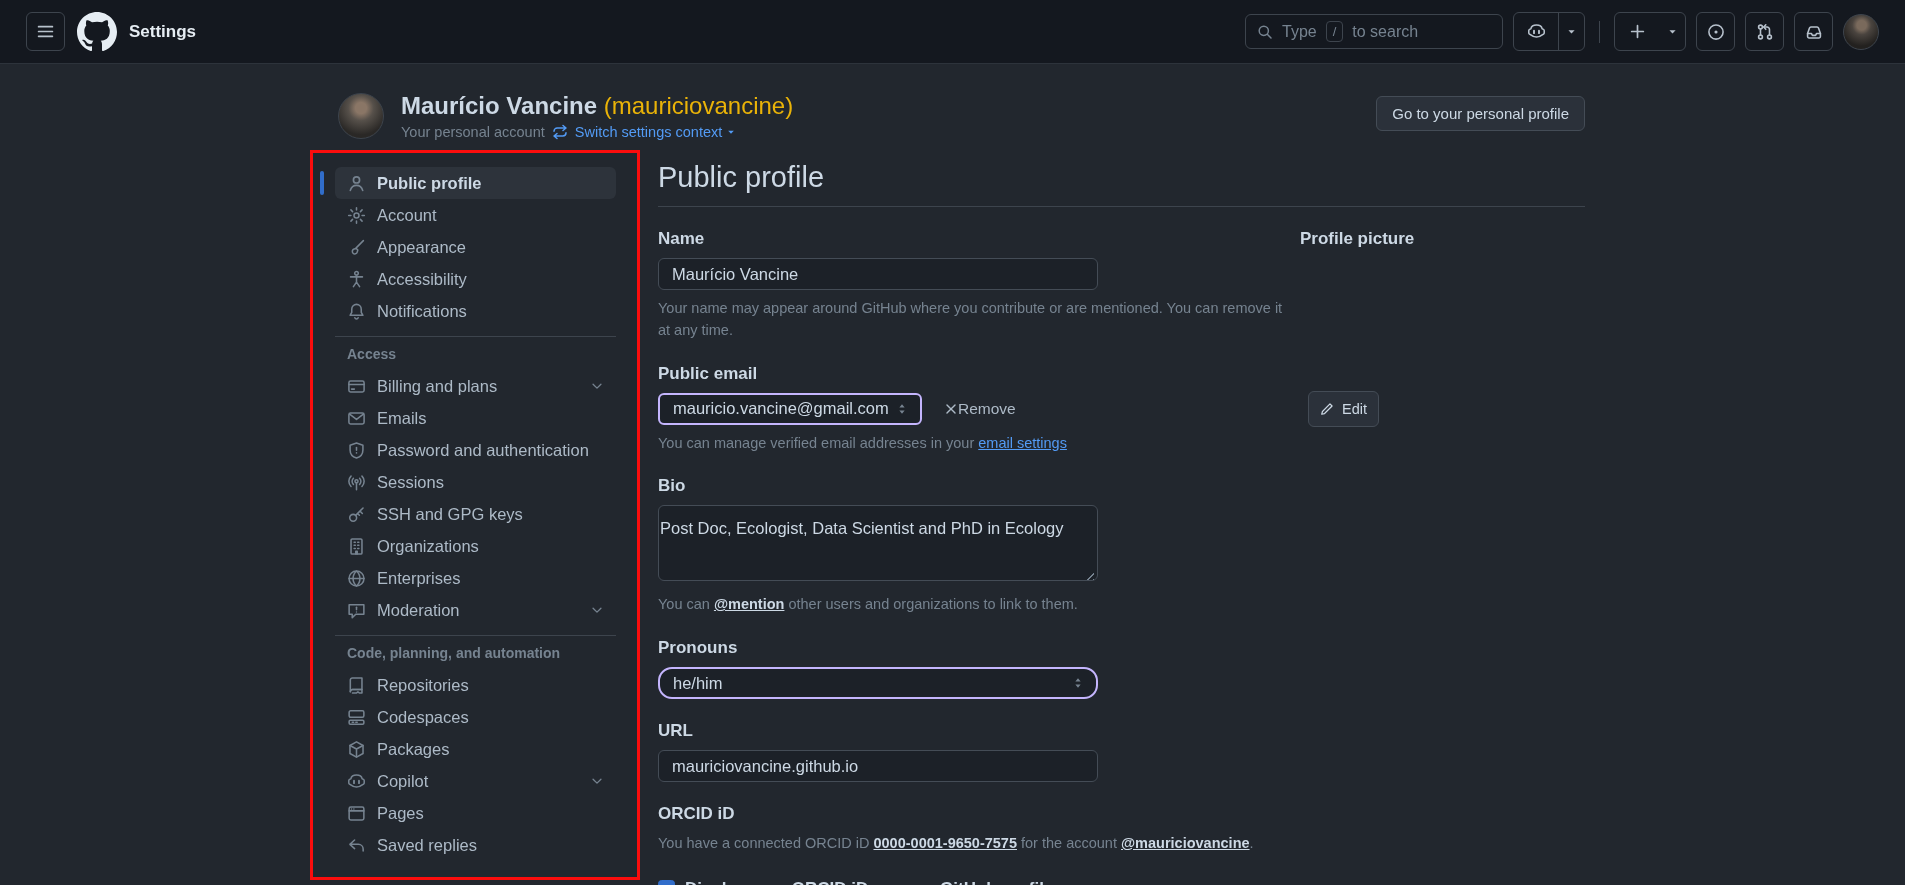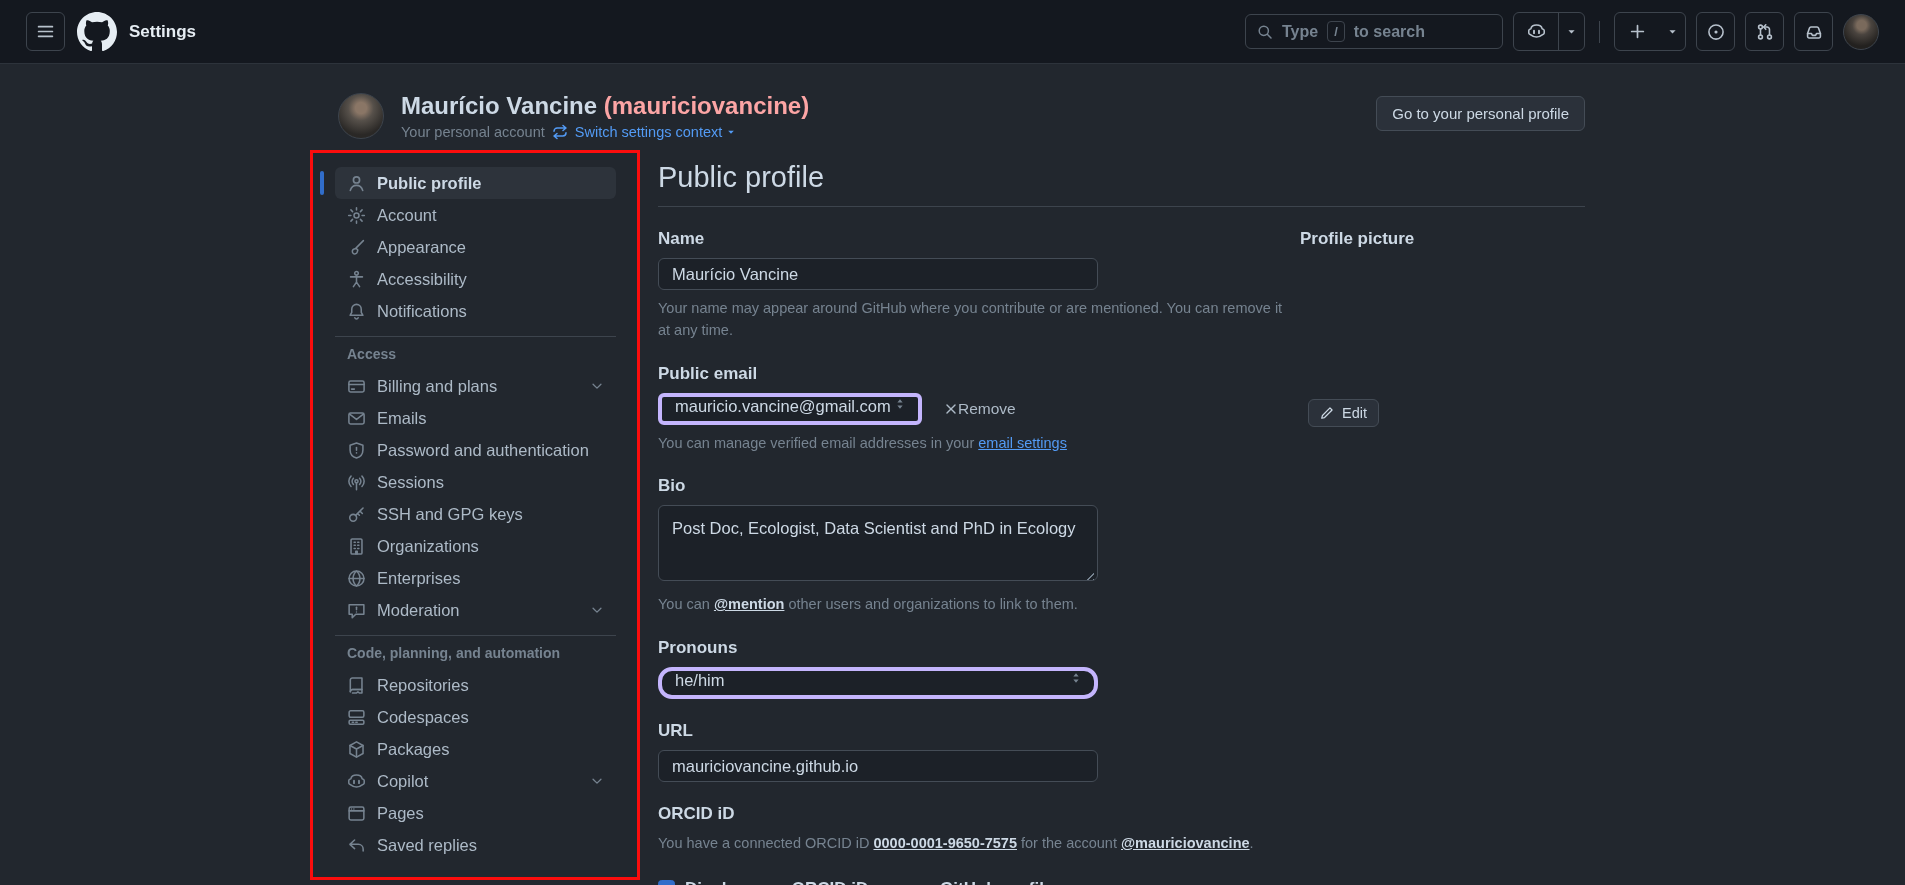--- a/index.html
+++ b/index.html
@@ -23,7 +23,7 @@
   }
   .gh-logo { width:40px; height:40px; color:#e6edf3; display:flex; align-items:center; }
   .header-title { font-weight:700; color:#e6edf3; font-size:17px; }
-  .header-right { margin-left:auto; display:flex; align-items:center; gap:10px;font-weight:bold; }
+  .header-right { margin-left:auto; display:flex; align-items:center; gap:10px; }
   .search-box {
     width:258px; height:35px; border:1px solid #3d444d; border-radius:6px;
     display:flex; align-items:center; gap:9px; padding:0 11px;

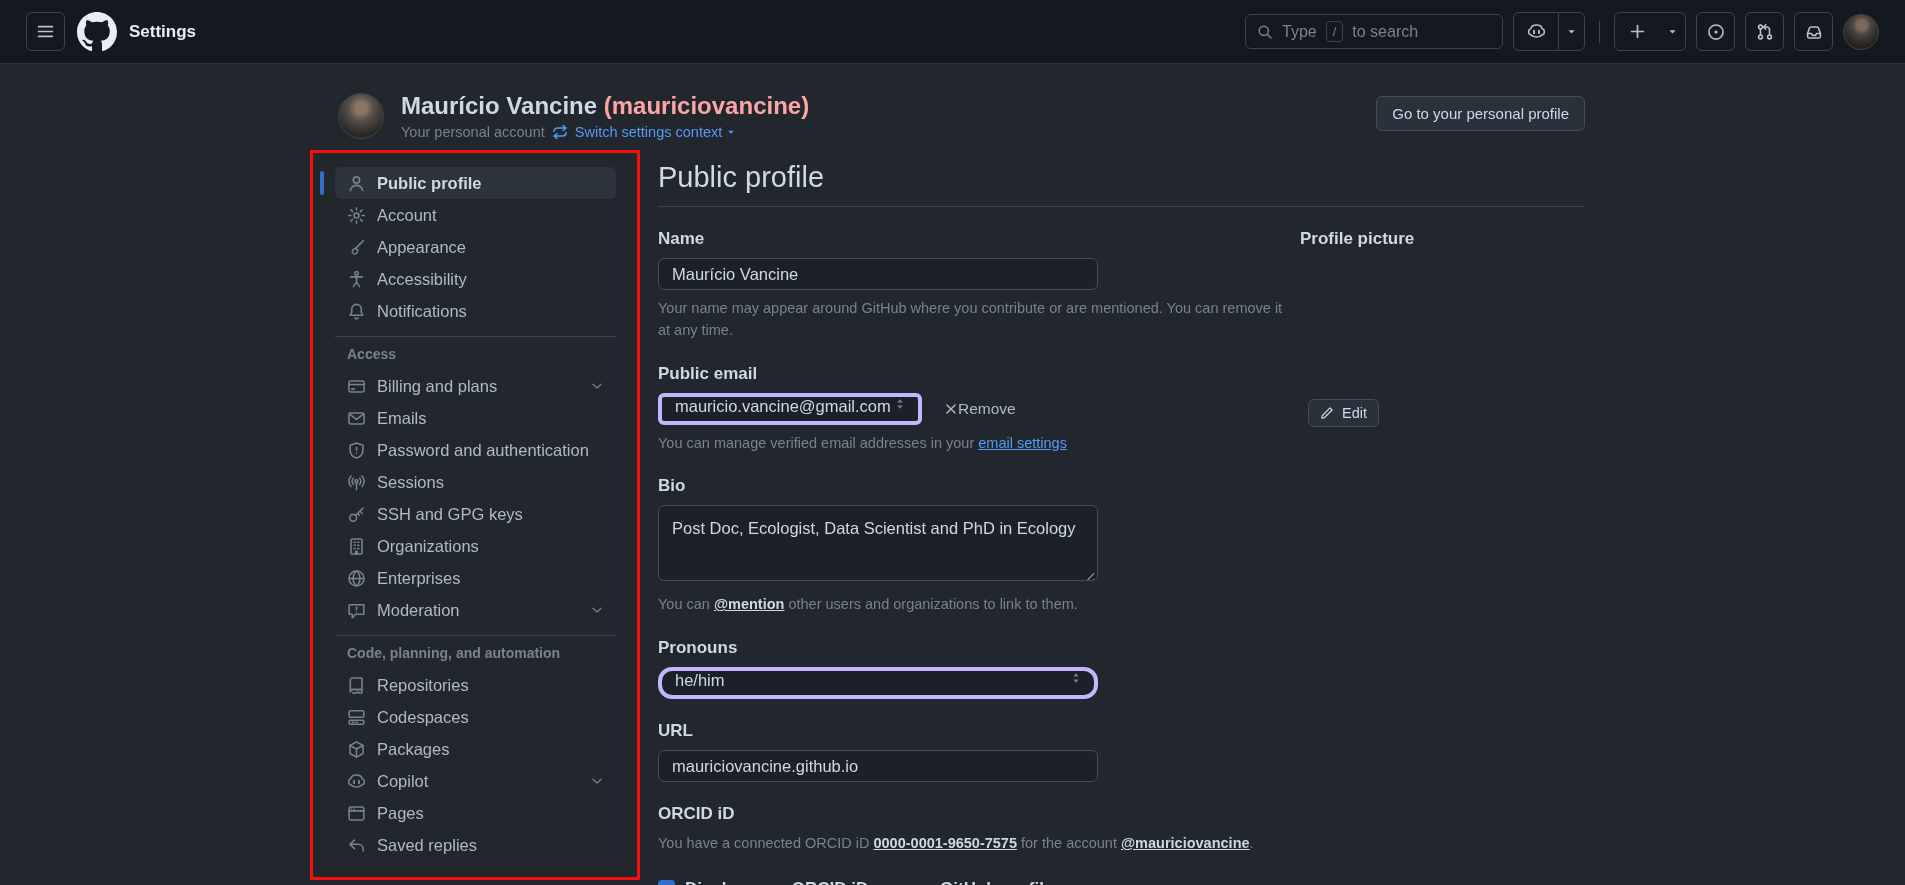--- a/index.html
+++ b/index.html
@@ -61,7 +61,7 @@
     border:1px solid #3d444d;
   }
   .ph-name-line { font-size:24px; font-weight:600; color:#cdd9e5; }
-  .ph-name-line .handle { color:#fca5a5; font-weight:700; }
+  .ph-name-line .handle { color:#eab308; font-weight:400; }
   .ph-subline { display:flex; align-items:center; gap:7px; margin-top:4px; font-size:14.5px; color:#768390; }
   .ph-subline a { color:#539bf5; text-decoration:none; cursor:pointer; }
   .switch-ctx { display:flex; align-items:center; gap:4px; }

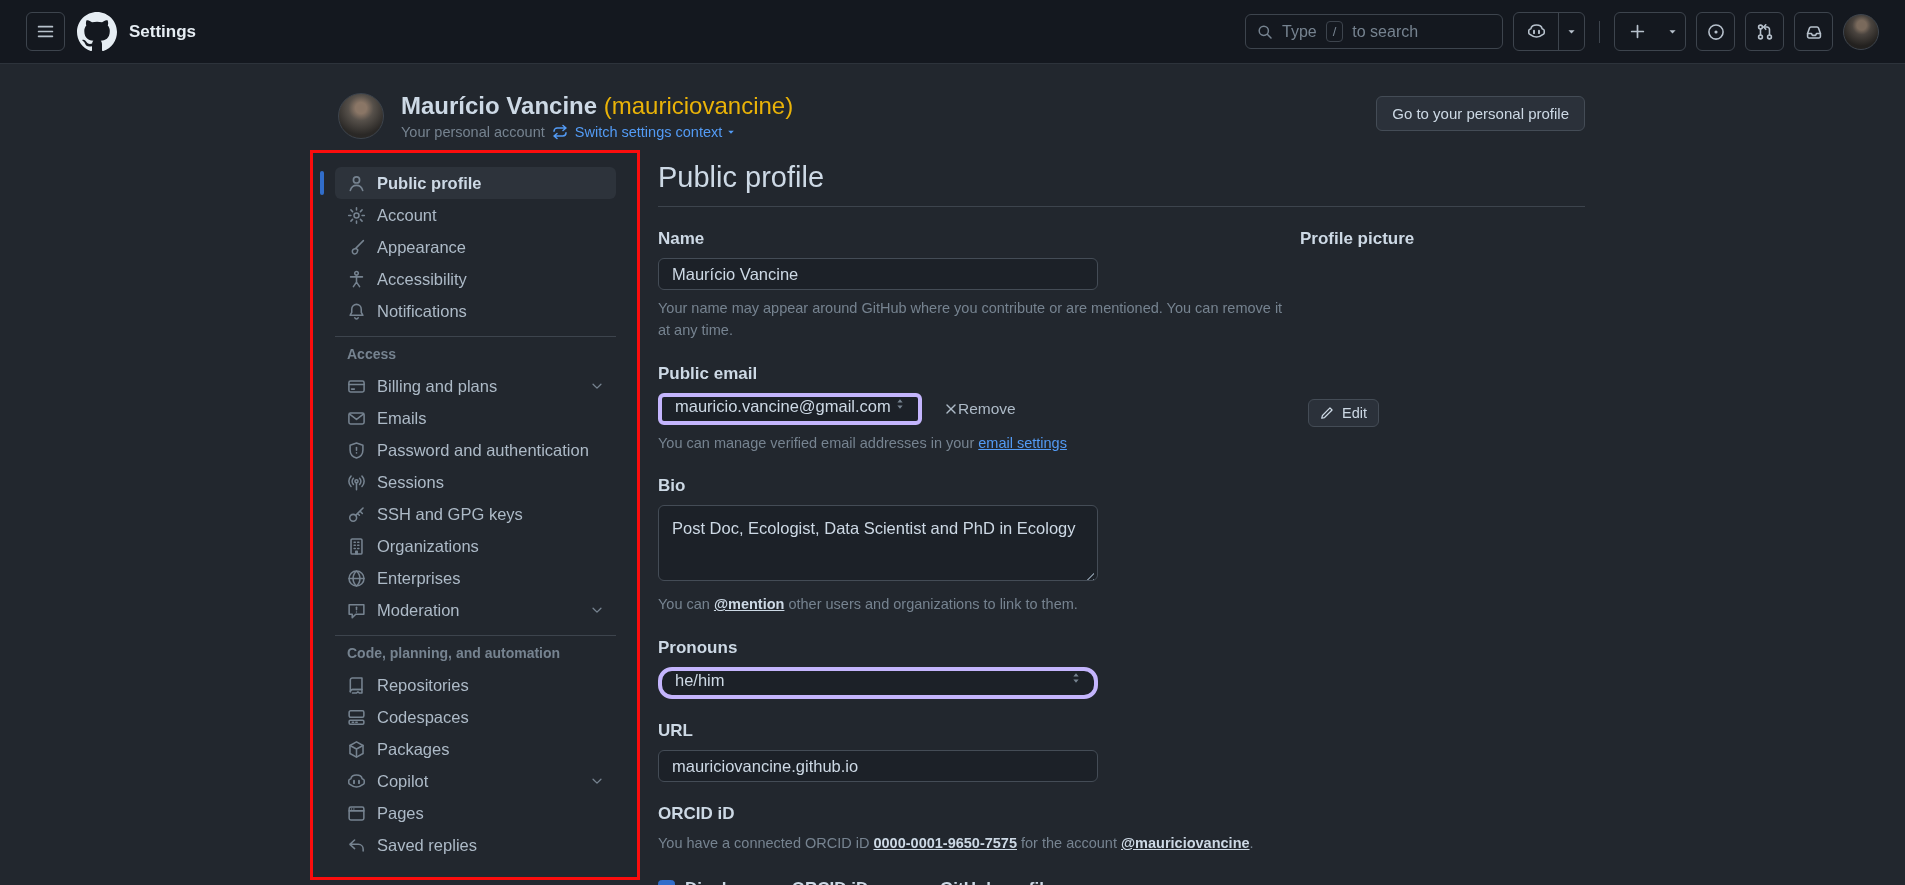--- a/index.html
+++ b/index.html
@@ -120,8 +120,8 @@
 
   .select-row { display:flex; align-items:center; gap:22px; }
   .select-control {
-    height:32px; background:#1c2128; border:4px solid #c4b5fd; border-radius:6px;
-    display:flex; justify-content:space-between;
+    height:32px; background:#1c2128; border:2px solid #c4b5fd; border-radius:6px;
+    display:flex; align-items:center; justify-content:space-between;
     color:#cdd9e5; font-size:16.5px; padding:0 11px 0 13px; cursor:pointer;
   }
   .select-email { width:264px; }

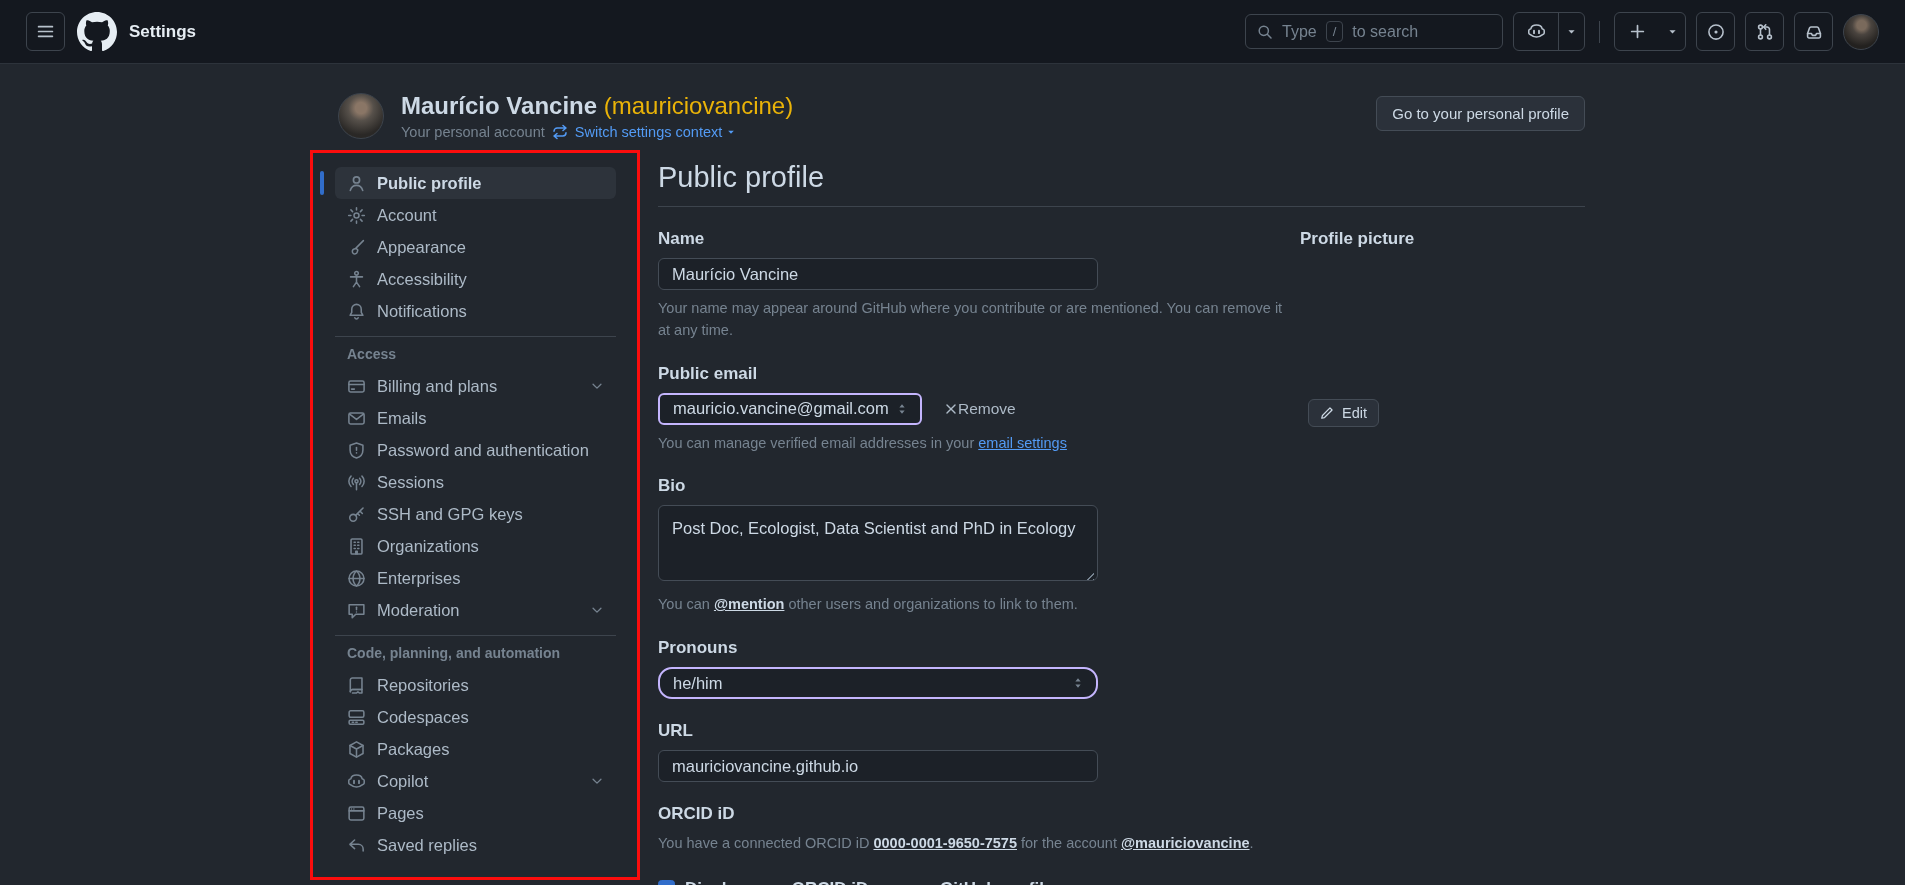--- a/index.html
+++ b/index.html
@@ -161,7 +161,7 @@
       linear-gradient(180deg, #4b433d 0%, #33302c 40%, #181715 85%);
   }
   .edit-btn {
-    position:absolute; left:8px; bottom:32px; height:28px; padding:0 11px;
+    position:absolute; left:8px; bottom:32px; height:36px; padding:0 11px;
     font-size:14.5px;
   }
 

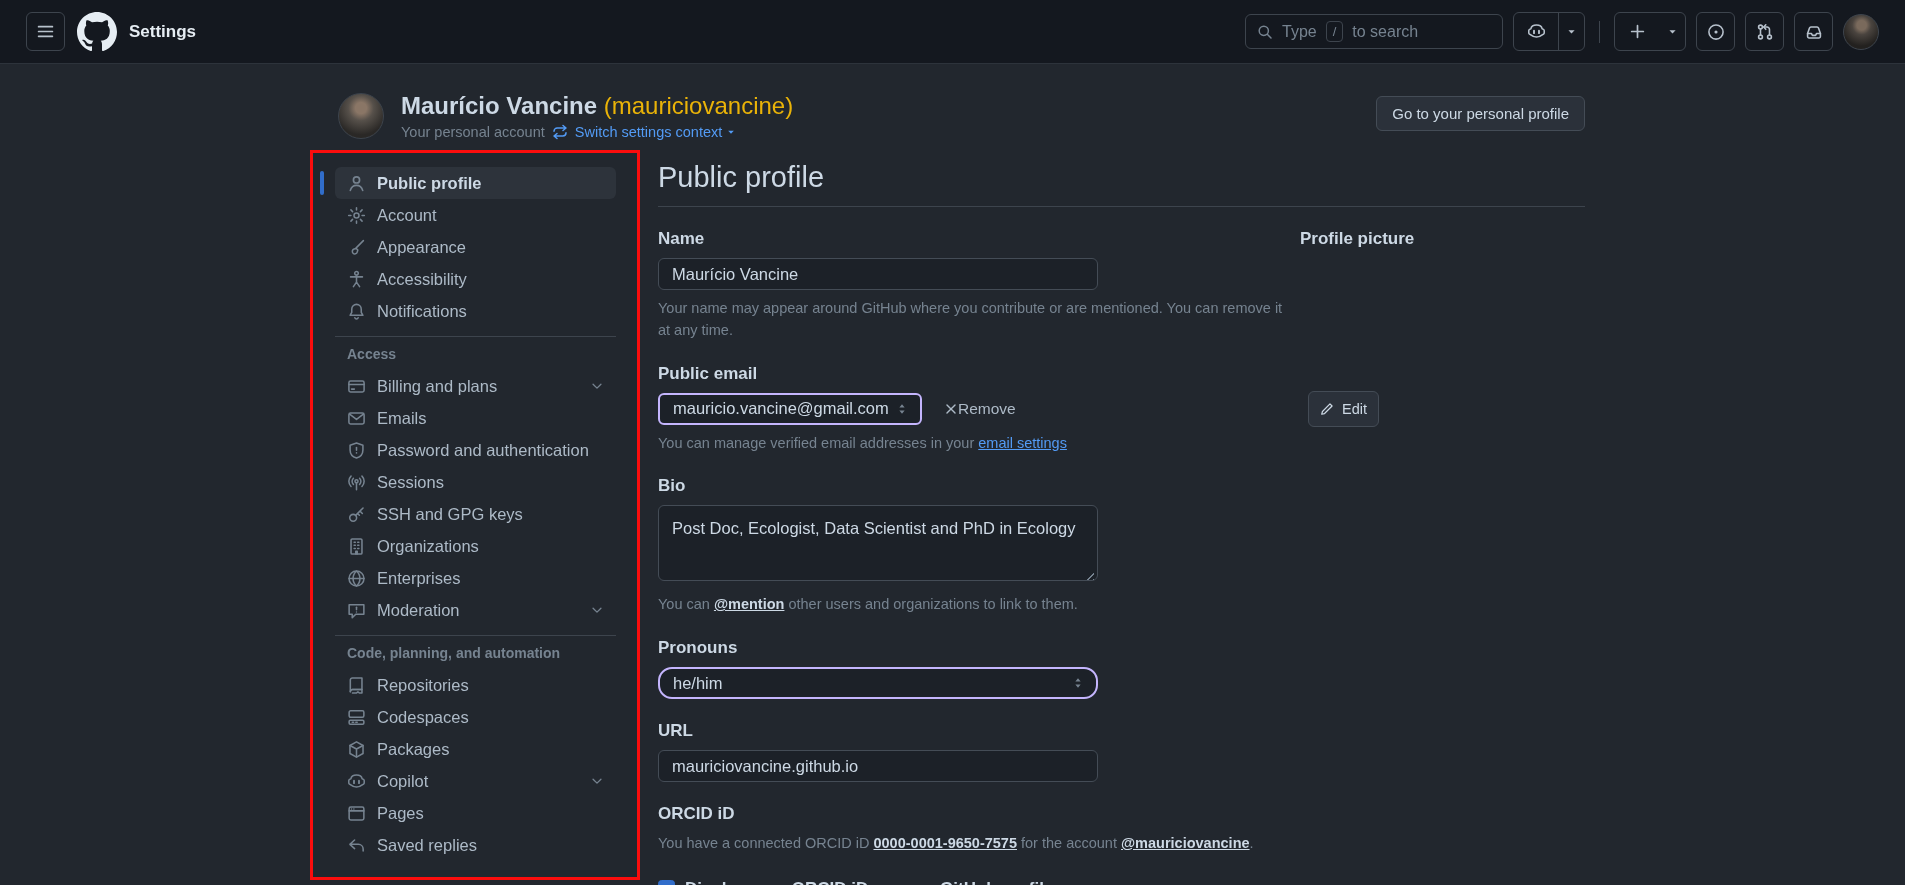--- a/index.html
+++ b/index.html
@@ -130,7 +130,7 @@
 
   .bio-textarea {
     width:440px; height:76px; background:#1c2128; border:1px solid #444c56;
-    border-radius:6px; color:#cdd9e5; font-size:16.5px; padding:11px 13px;
+    border-radius:6px; color:#cdd9e5; font-size:16.5px; padding:11px 1px;
     resize:none; position:relative; font-family:"Liberation Sans",sans-serif; line-height:1.4;
   }
   .bio-wrap { position:relative; width:440px; }

